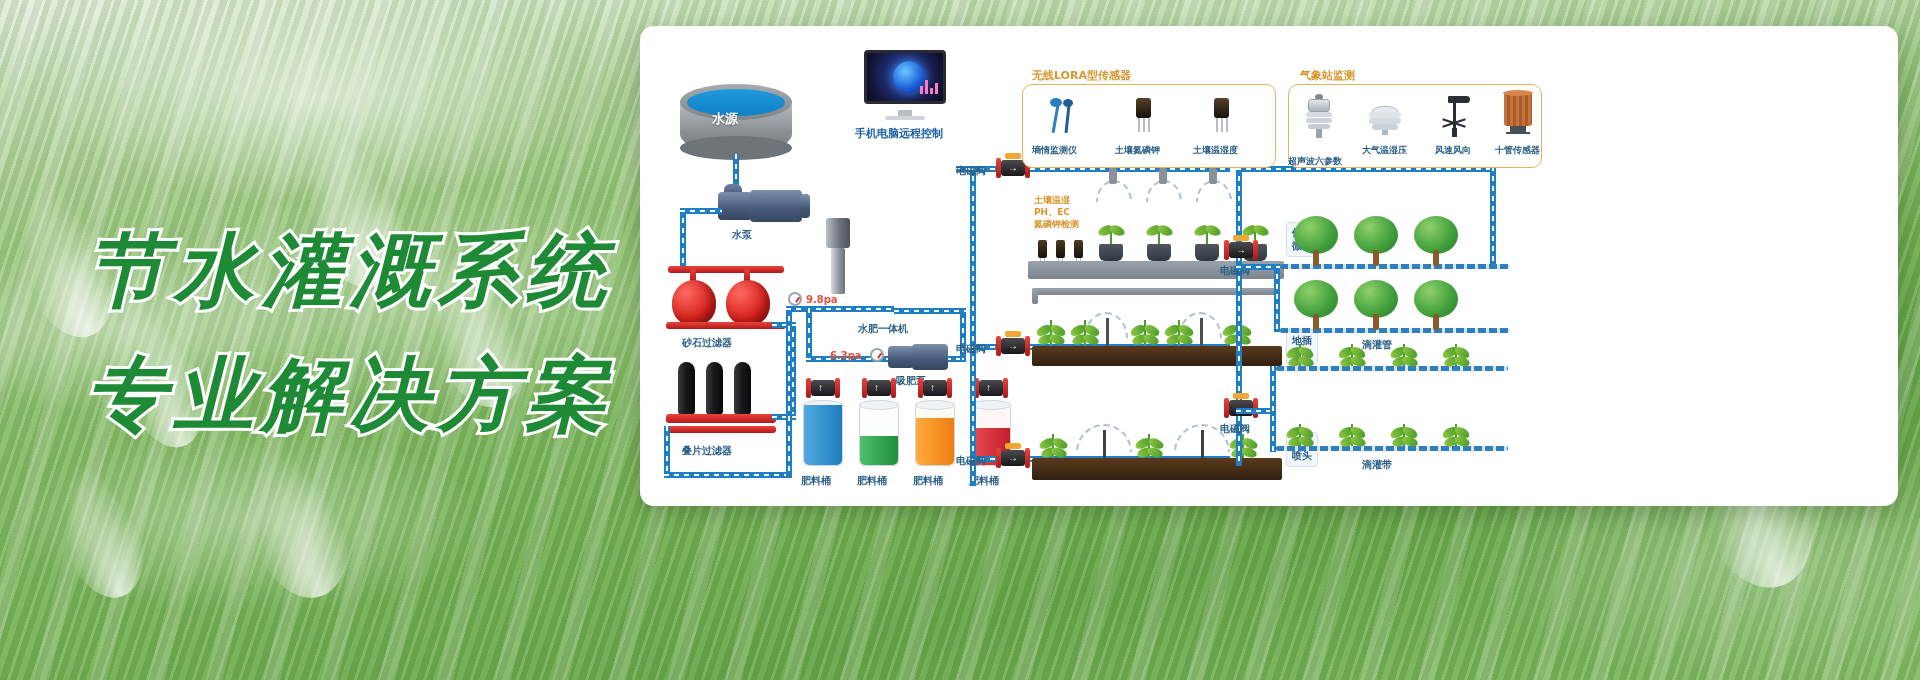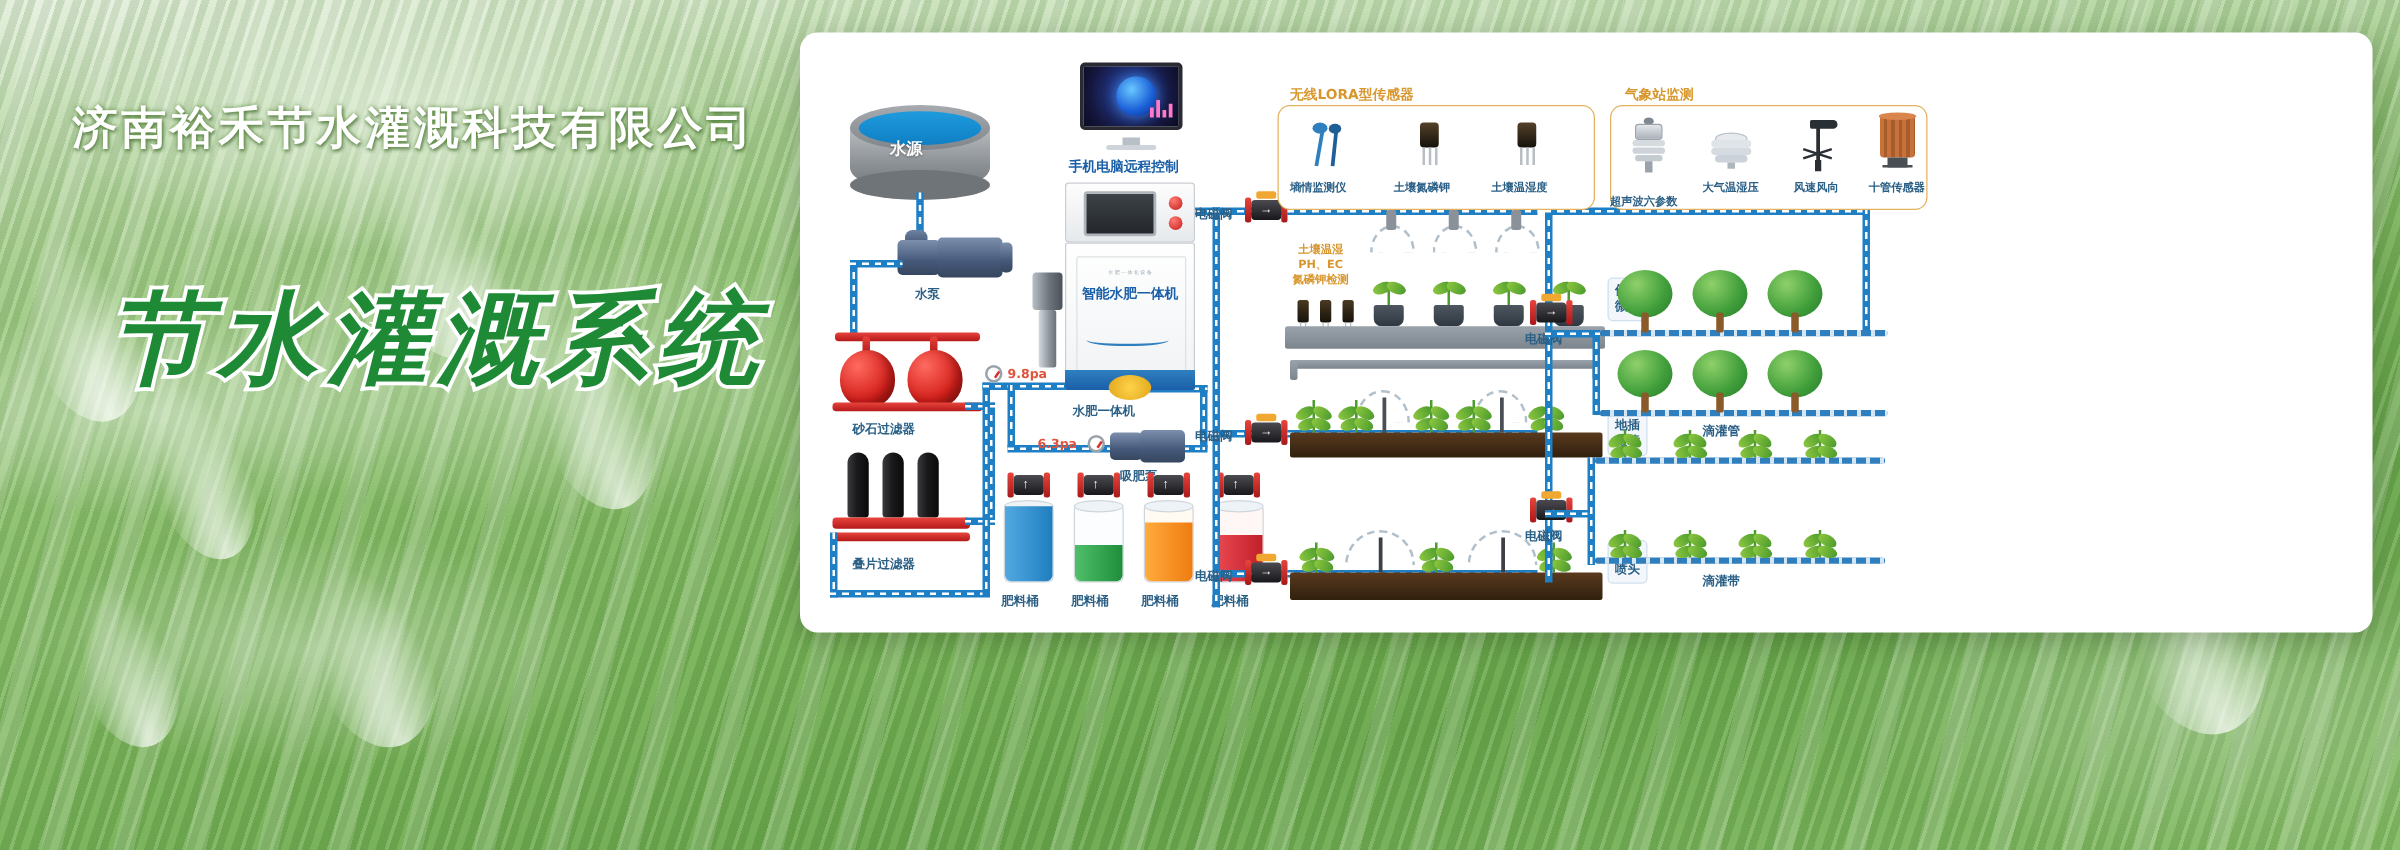--- a/index.html
+++ b/index.html
@@ -234,7 +234,6 @@
   <div class="sprinkler" style="left:1700px;top:420px; width:110px; height:170px;"></div>
 
   <div class="left-text">
-    <div class="company">济南裕禾节水灌溉科技有限公司</div>
     <div class="slogan slogan-line slogan-1">节水灌溉系统</div>
   </div>
 

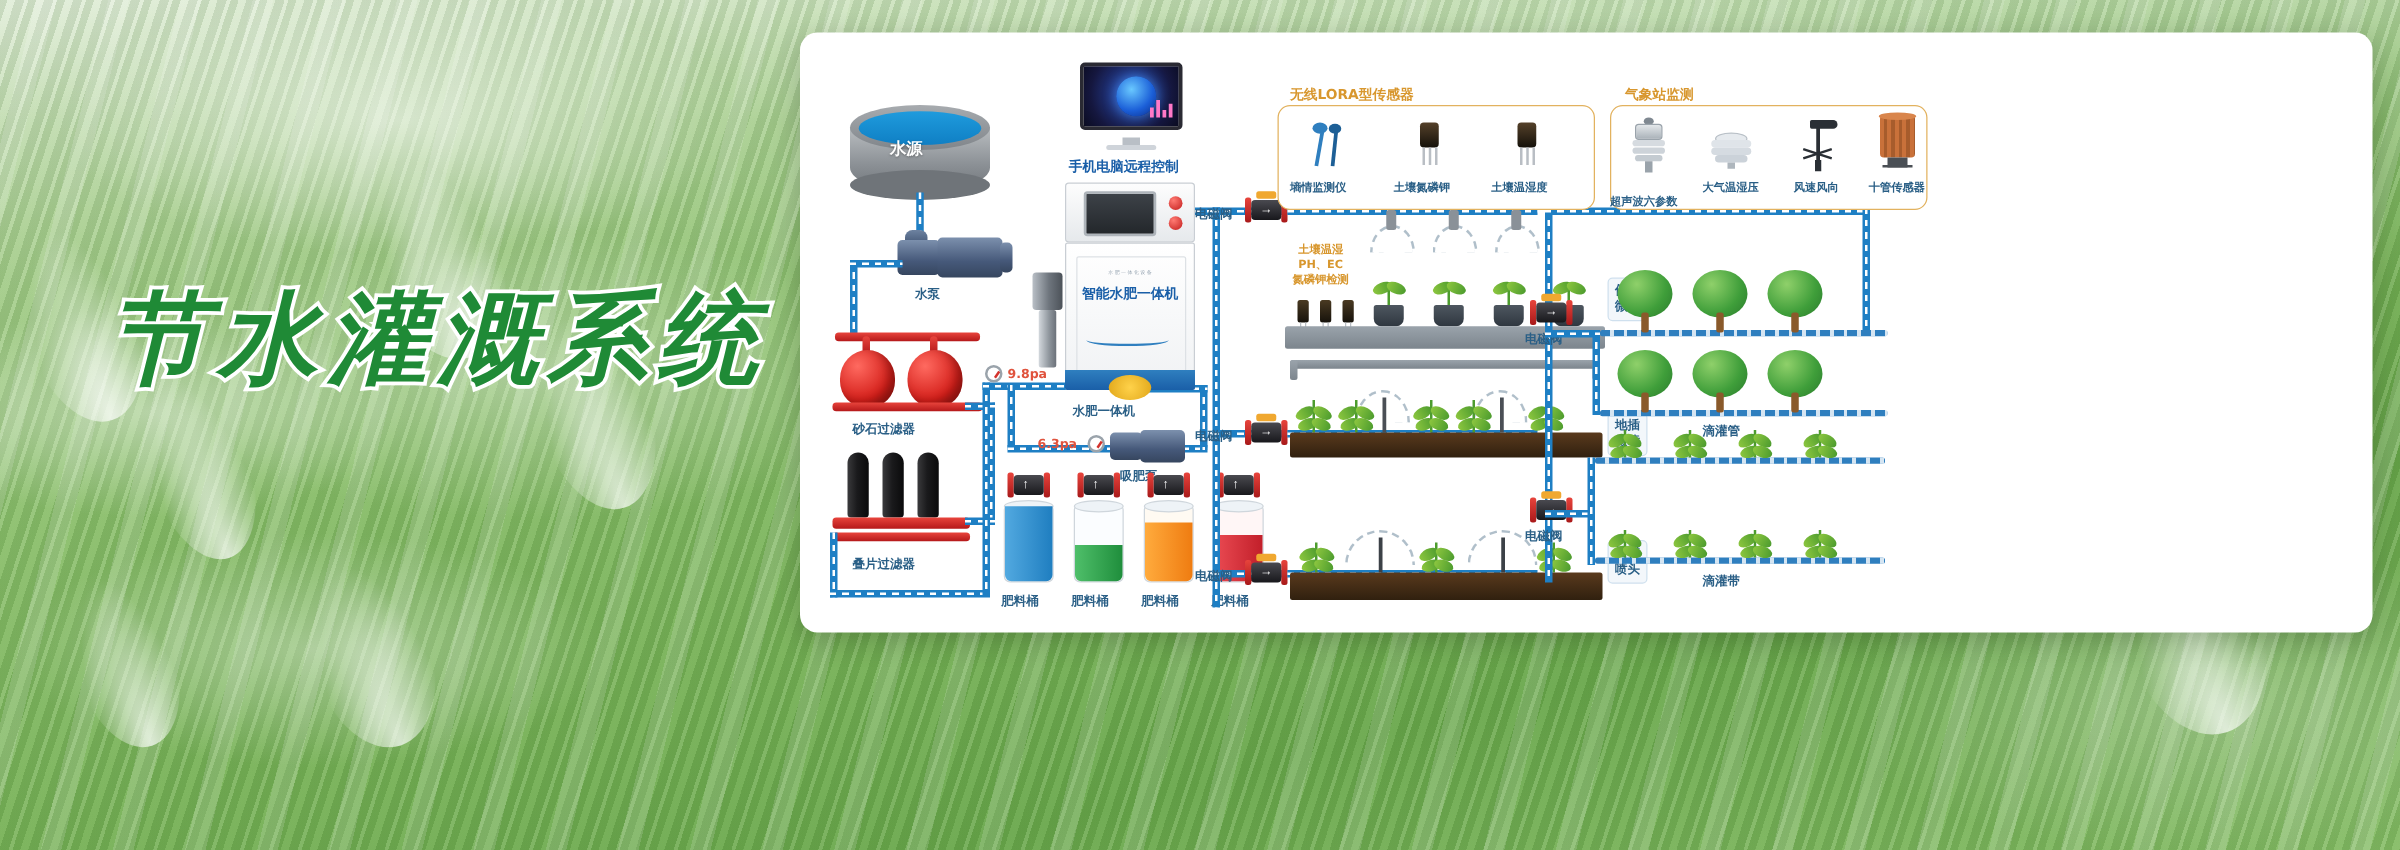--- a/index.html
+++ b/index.html
@@ -80,7 +80,7 @@
     position:absolute; color:#2a5f86; font-size:10px; font-weight:bold;
     white-space:nowrap; font-family:"DejaVu Sans","Liberation Sans",sans-serif;
   }
-  .lbl-org { color:#d8972e;text-align:center; }
+  .lbl-org { color:#d8972e; }
   .lbl-box {
     position:absolute; font-size:10px; color:#2a5f86; font-weight:bold;
     background:#f3f7fb; border:1px solid #cfe0ee; border-radius:4px;

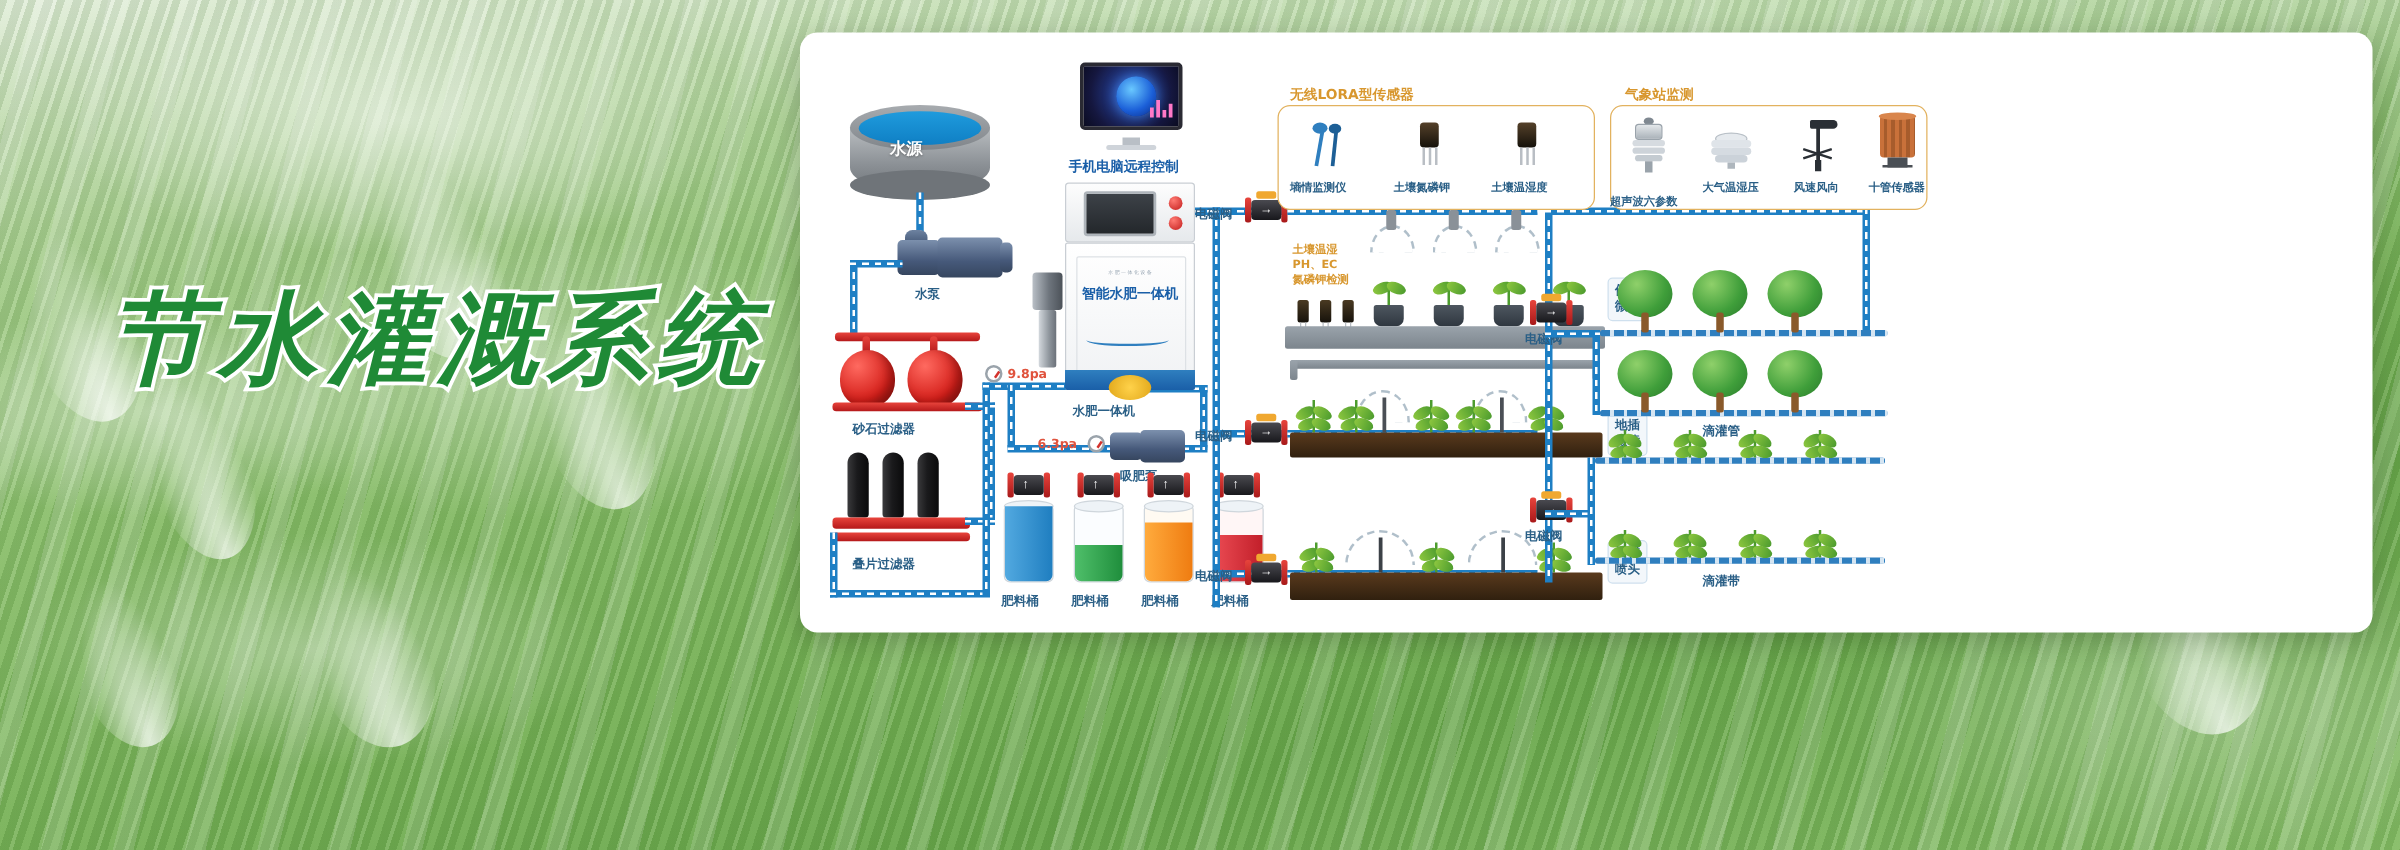--- a/index.html
+++ b/index.html
@@ -357,21 +357,6 @@
     <div class="monitor-foot" style="position:absolute; left:245px; top:90px; width:40px; height:4px; border-radius:2px; background:#cfd4da;"></div>
     <div class="lbl" style="left:215px; top:100px; font-size:11px; color:#1a5fa8;">手机电脑远程控制</div>
 
-    <div class="cab" style="left:212px; top:120px; width:104px; height:170px;">
-      <div class="top">
-        <div class="screen"></div>
-        <div class="btn" style="top:10px;"></div>
-        <div class="btn" style="top:26px;"></div>
-      </div>
-      <div class="body">
-        <div class="door"></div>
-        <div class="sub">水 肥 一 体 化 设 备</div>
-        <div class="brand">智能水肥一体机</div>
-        <div class="curve"></div>
-      </div>
-      <div class="plinth"></div>
-      <div class="badge" style="bottom:-4px;"></div>
-    </div>
 
     <div class="vpump" style="left:186px; top:192px; width:26px; height:80px;">
       <div class="m"></div>

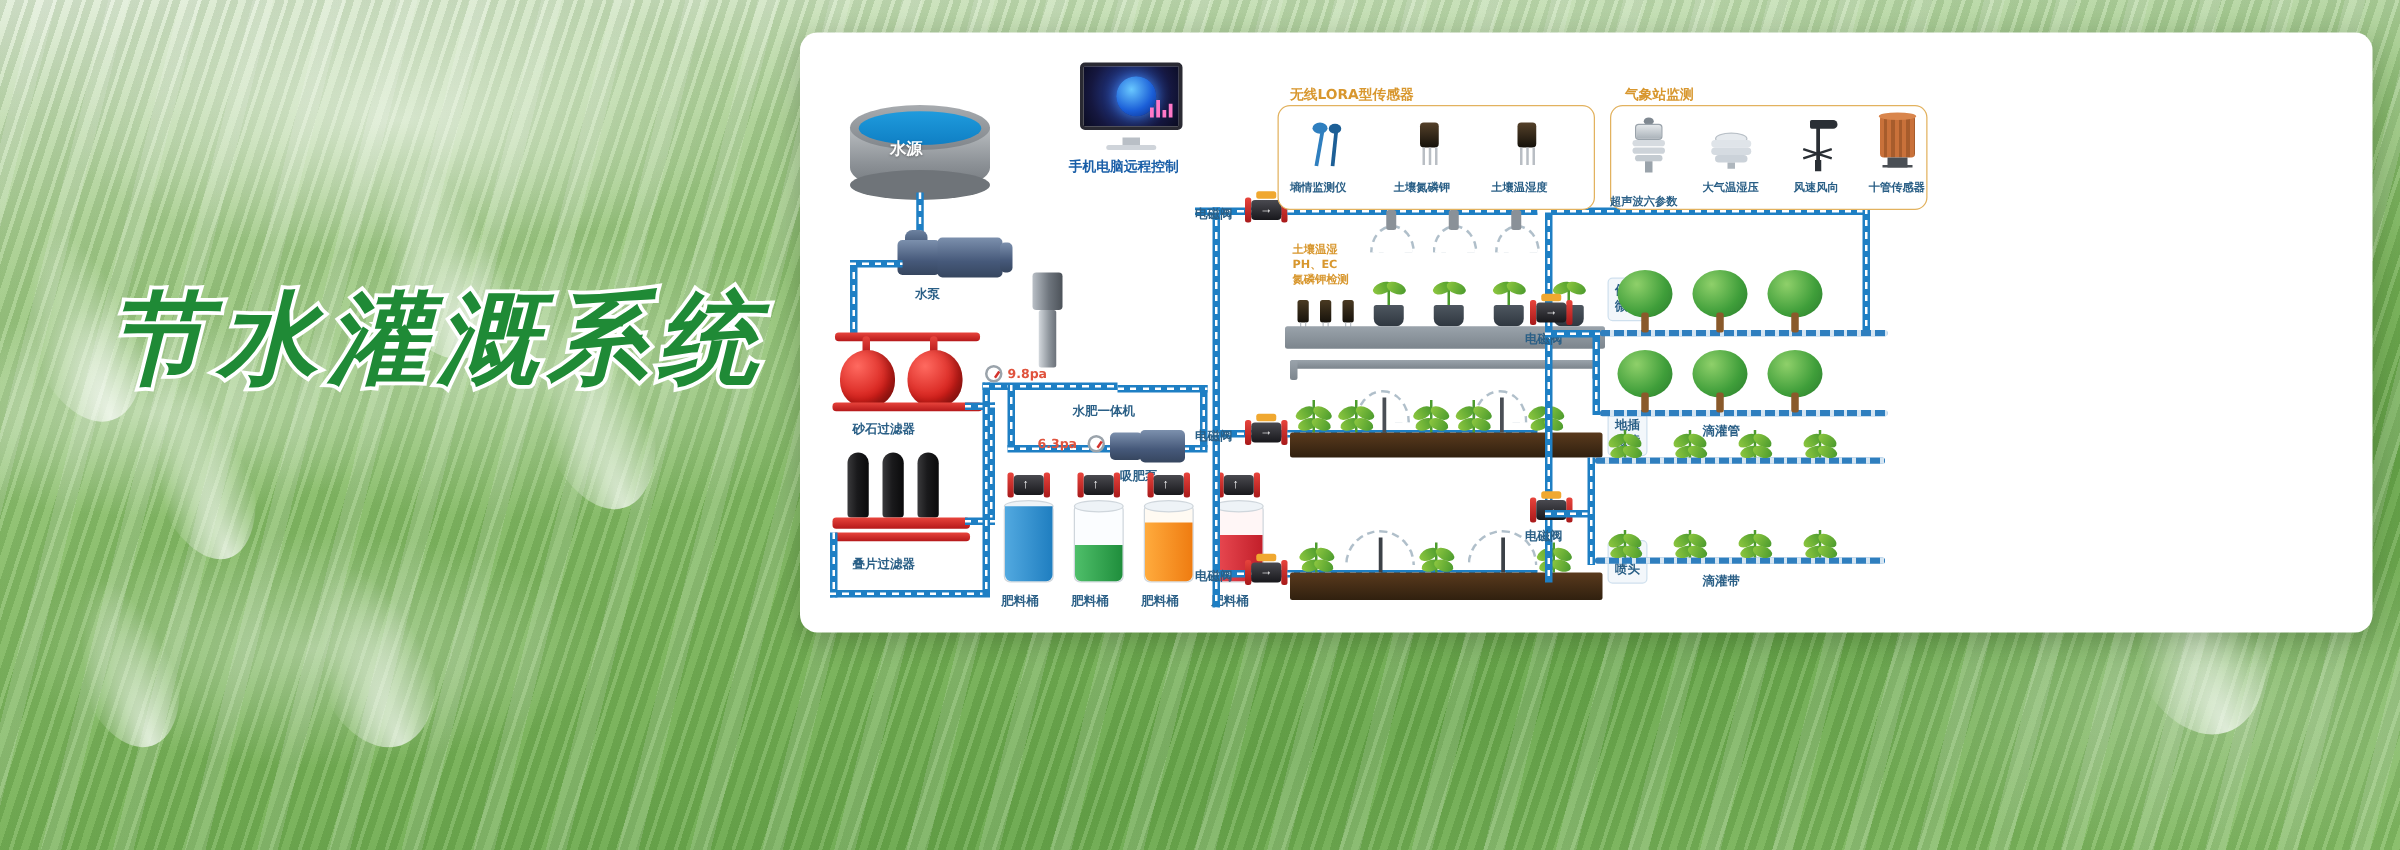--- a/index.html
+++ b/index.html
@@ -235,6 +235,7 @@
 
   <div class="left-text">
     <div class="slogan slogan-line slogan-1">节水灌溉系统</div>
+    <div class="slogan slogan-line slogan-2">专业解决方案</div>
   </div>
 
   <div id="card">

